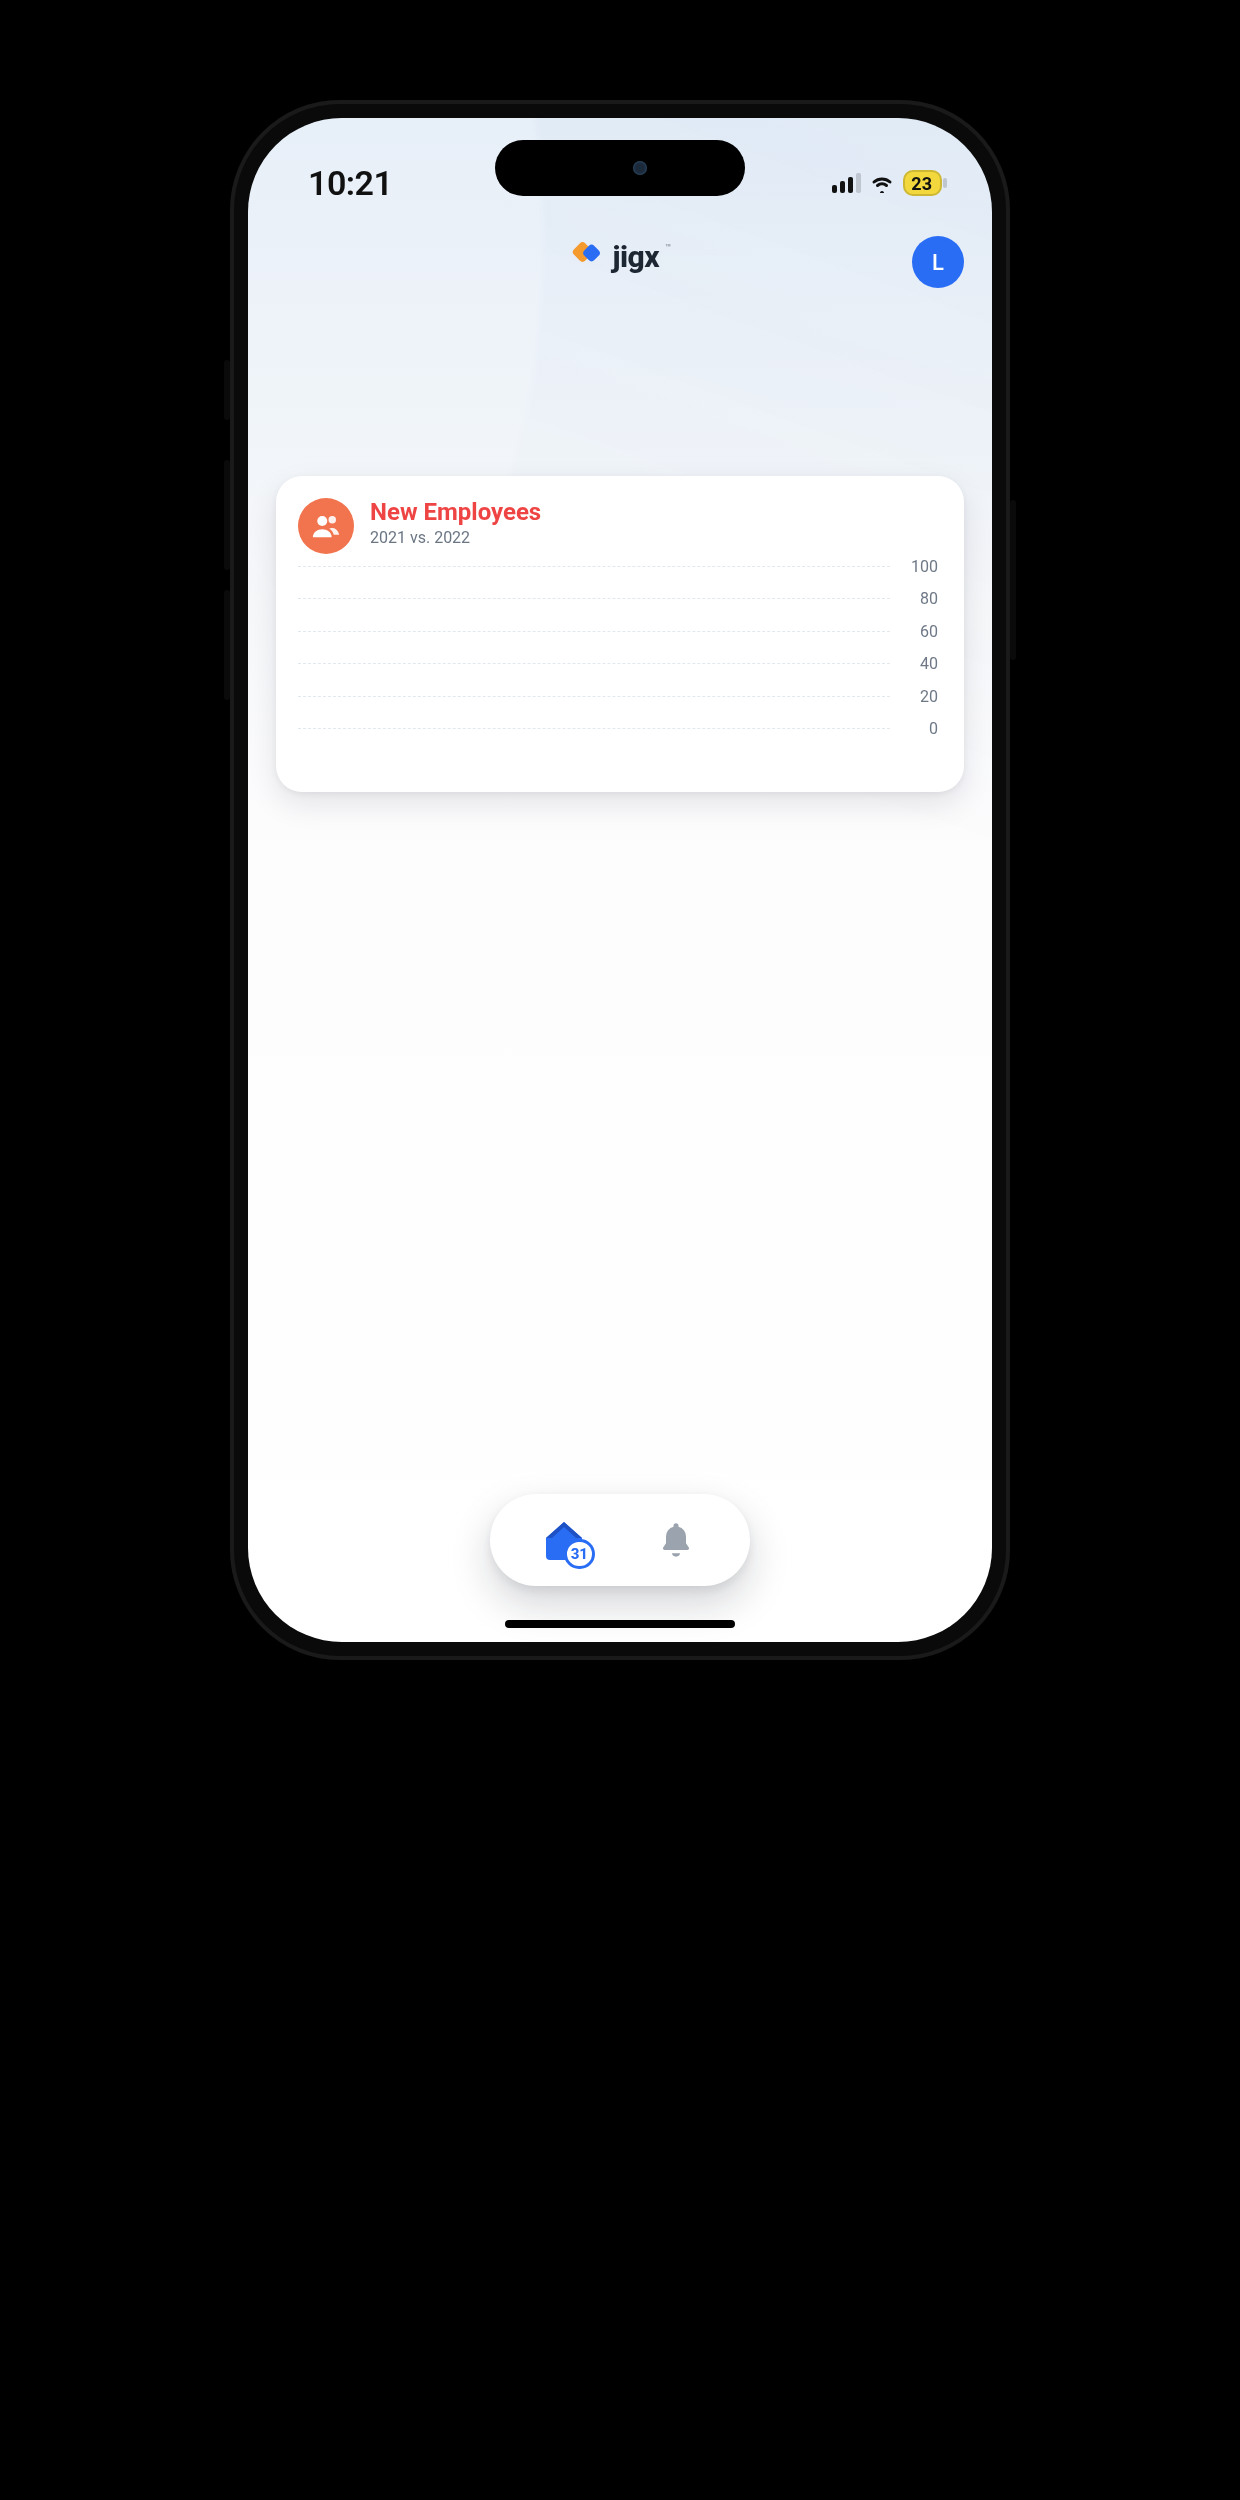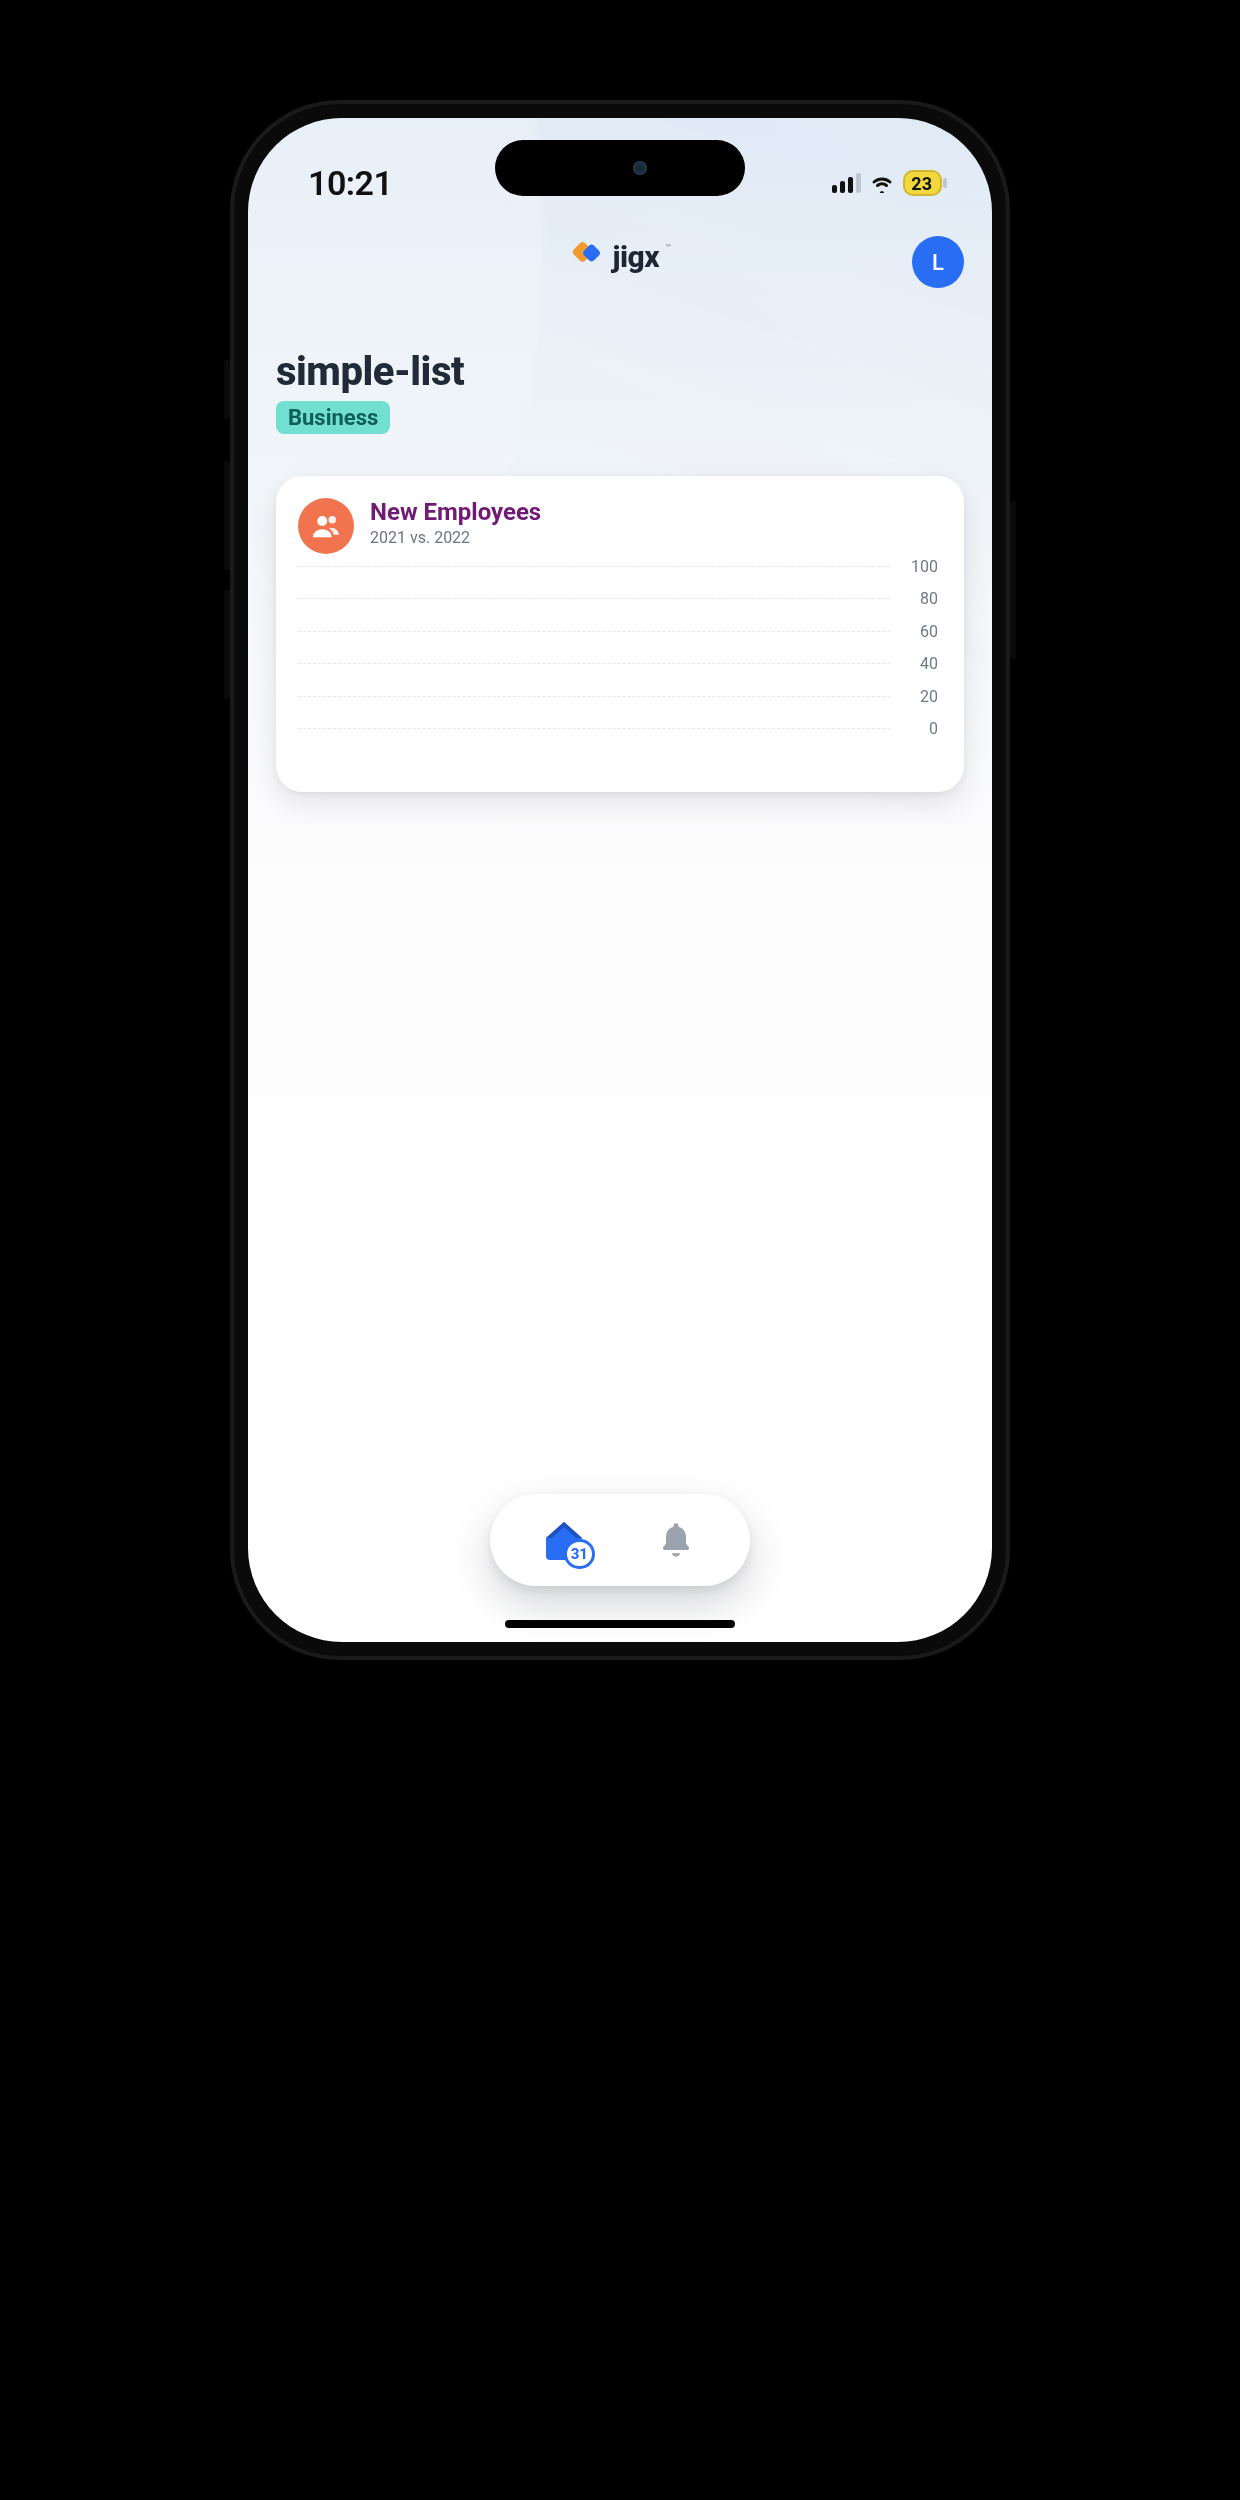--- a/index.html
+++ b/index.html
@@ -215,10 +215,6 @@
           <span>L</span>
         </div>
 
-        <div class="page-title">
-          <h1>simple-list</h1>
-          <span class="badge">Business</span>
-        </div>
       </div>
 
       <div class="card">

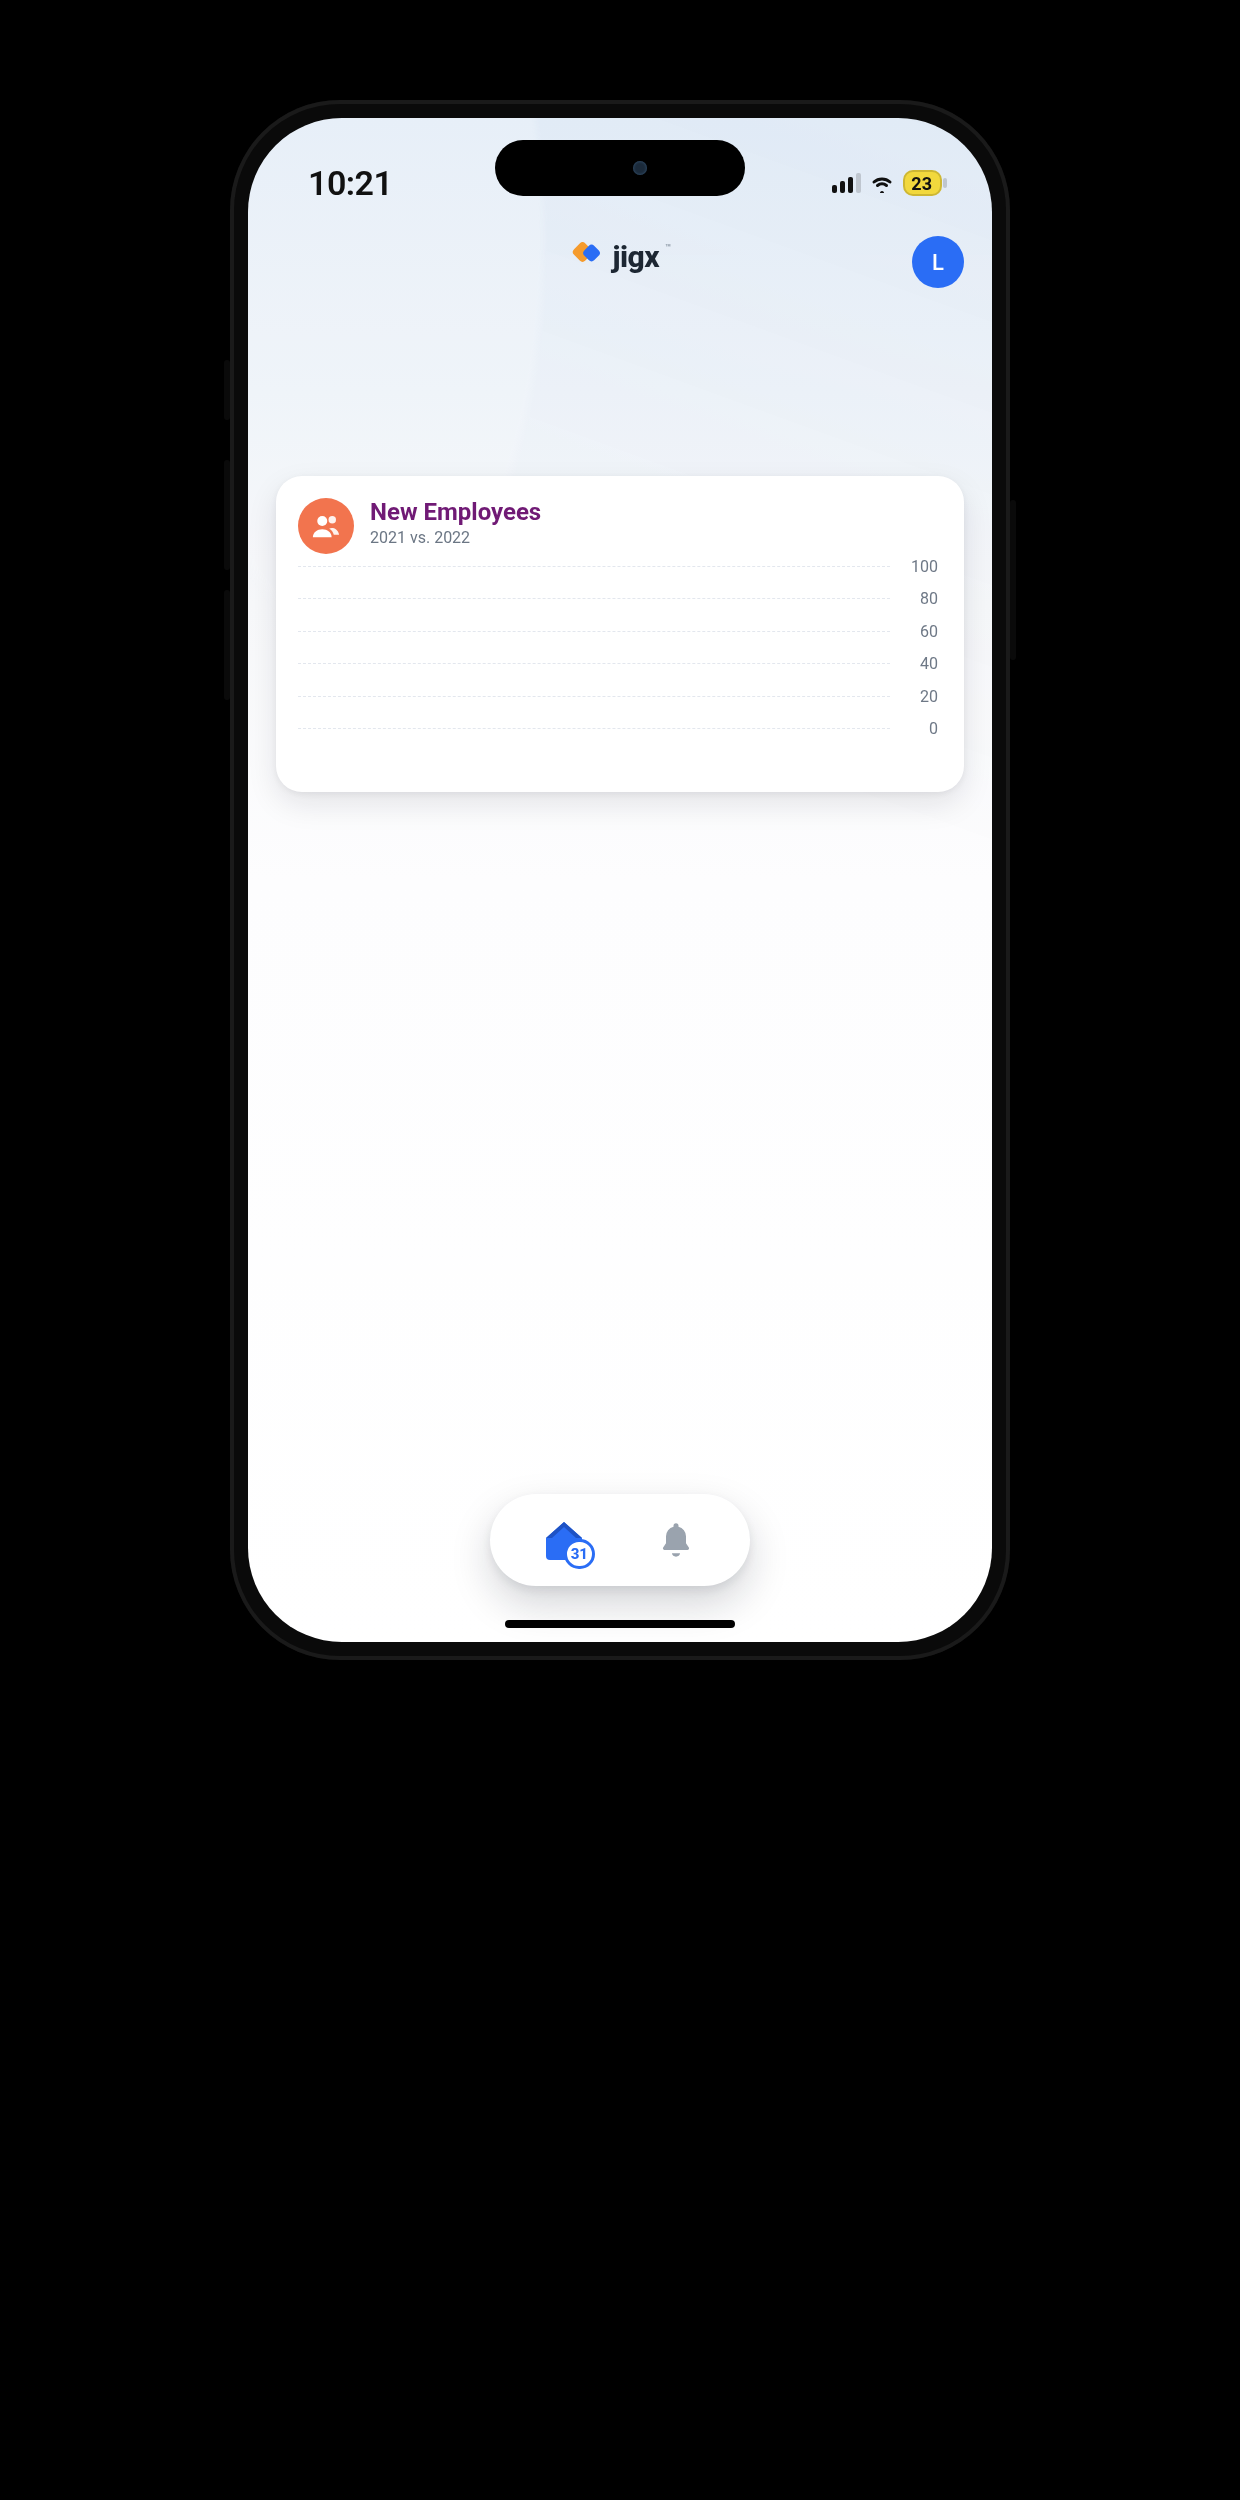--- a/index.html
+++ b/index.html
@@ -106,7 +106,7 @@
     width:56px; height:56px; border-radius:50%; background:#f2744e;
     display:flex; align-items:center; justify-content:center; color:#fff; flex:0 0 56px;
   }
-  .card-titles h3 { font-size:24px; font-weight:700; color:#701a75; }
+  .card-titles h3 { font-size:24px; font-weight:700; color:#ef4444; }
   .card-titles p  { font-size:16px; color:#6b7684; margin-top:2px; }
 
   

